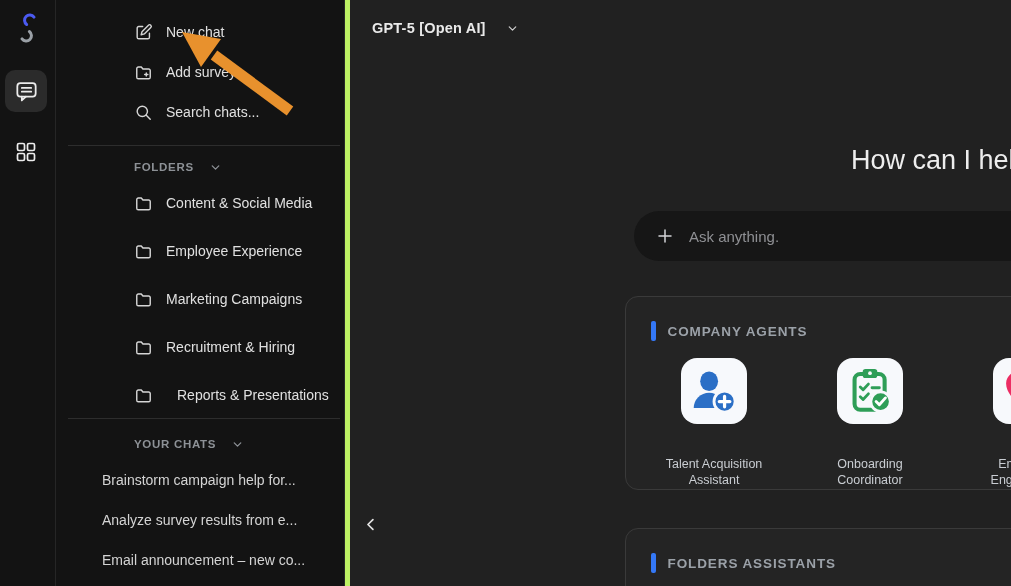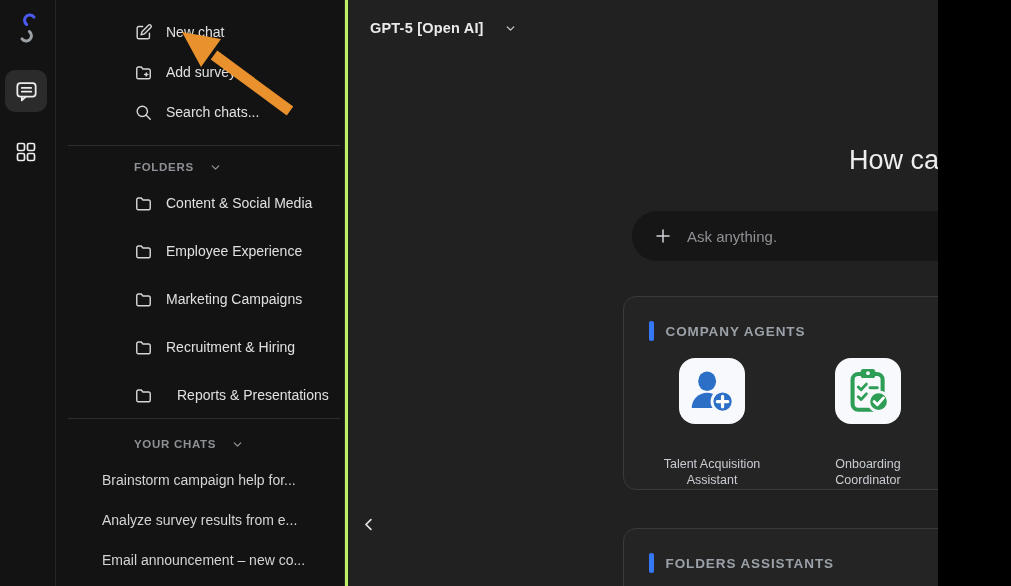--- a/index.html
+++ b/index.html
@@ -4,7 +4,7 @@
 <style>
   html,body{margin:0;padding:0;background:#000;}
   .stage{
-    position:relative;width:938px;height:586px;overflow:hidden;
+    position:relative;width:1011px;height:586px;overflow:hidden;
     background:#212121;font-family:"Liberation Sans",sans-serif;
     -webkit-font-smoothing:antialiased;color:#e0e0e0;
   }

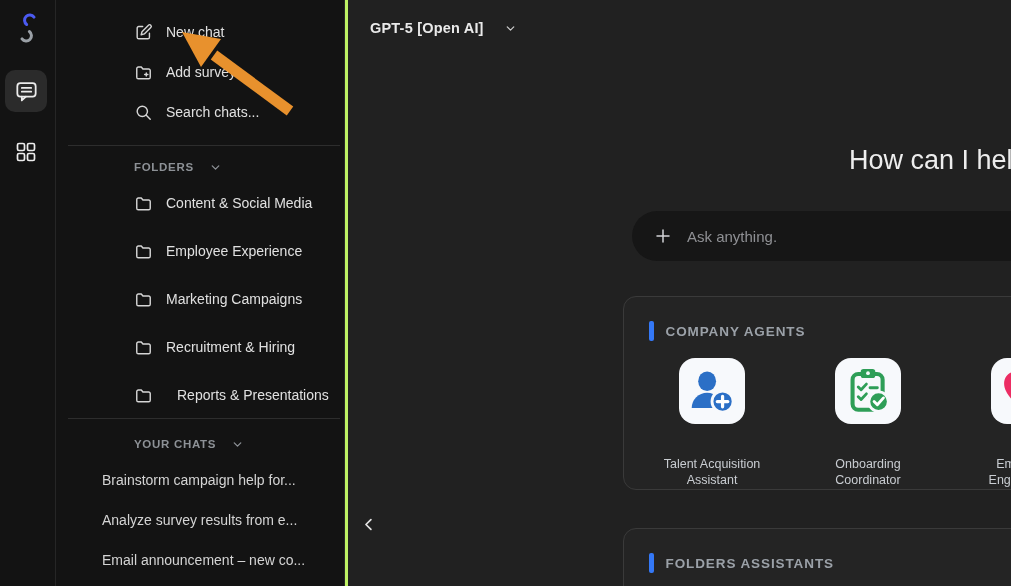--- a/index.html
+++ b/index.html
@@ -24,7 +24,7 @@
   .section-h{position:absolute;left:78px;height:18px;display:flex;align-items:center;gap:15px;color:#8d9196;font-size:11.5px;font-weight:700;letter-spacing:.7px;cursor:pointer;}
   .section-h .chev{display:flex;color:#8d9196;}
   
-  .main{position:absolute;left:345px;top:0;right:0;bottom:0;background:#212121;border-left:3px solid #bef264;}
+  .main{position:absolute;left:345px;top:0;right:0;bottom:0;background:#212121;border-left:5px solid #bef264;}
   .model{position:absolute;left:22px;top:20px;display:flex;align-items:center;gap:20px;cursor:pointer;}
   .model .mlabel{font-size:14.5px;font-weight:600;color:#eaeaea;letter-spacing:.2px;}
   .model .chev{display:flex;color:#cfcfcf;}

